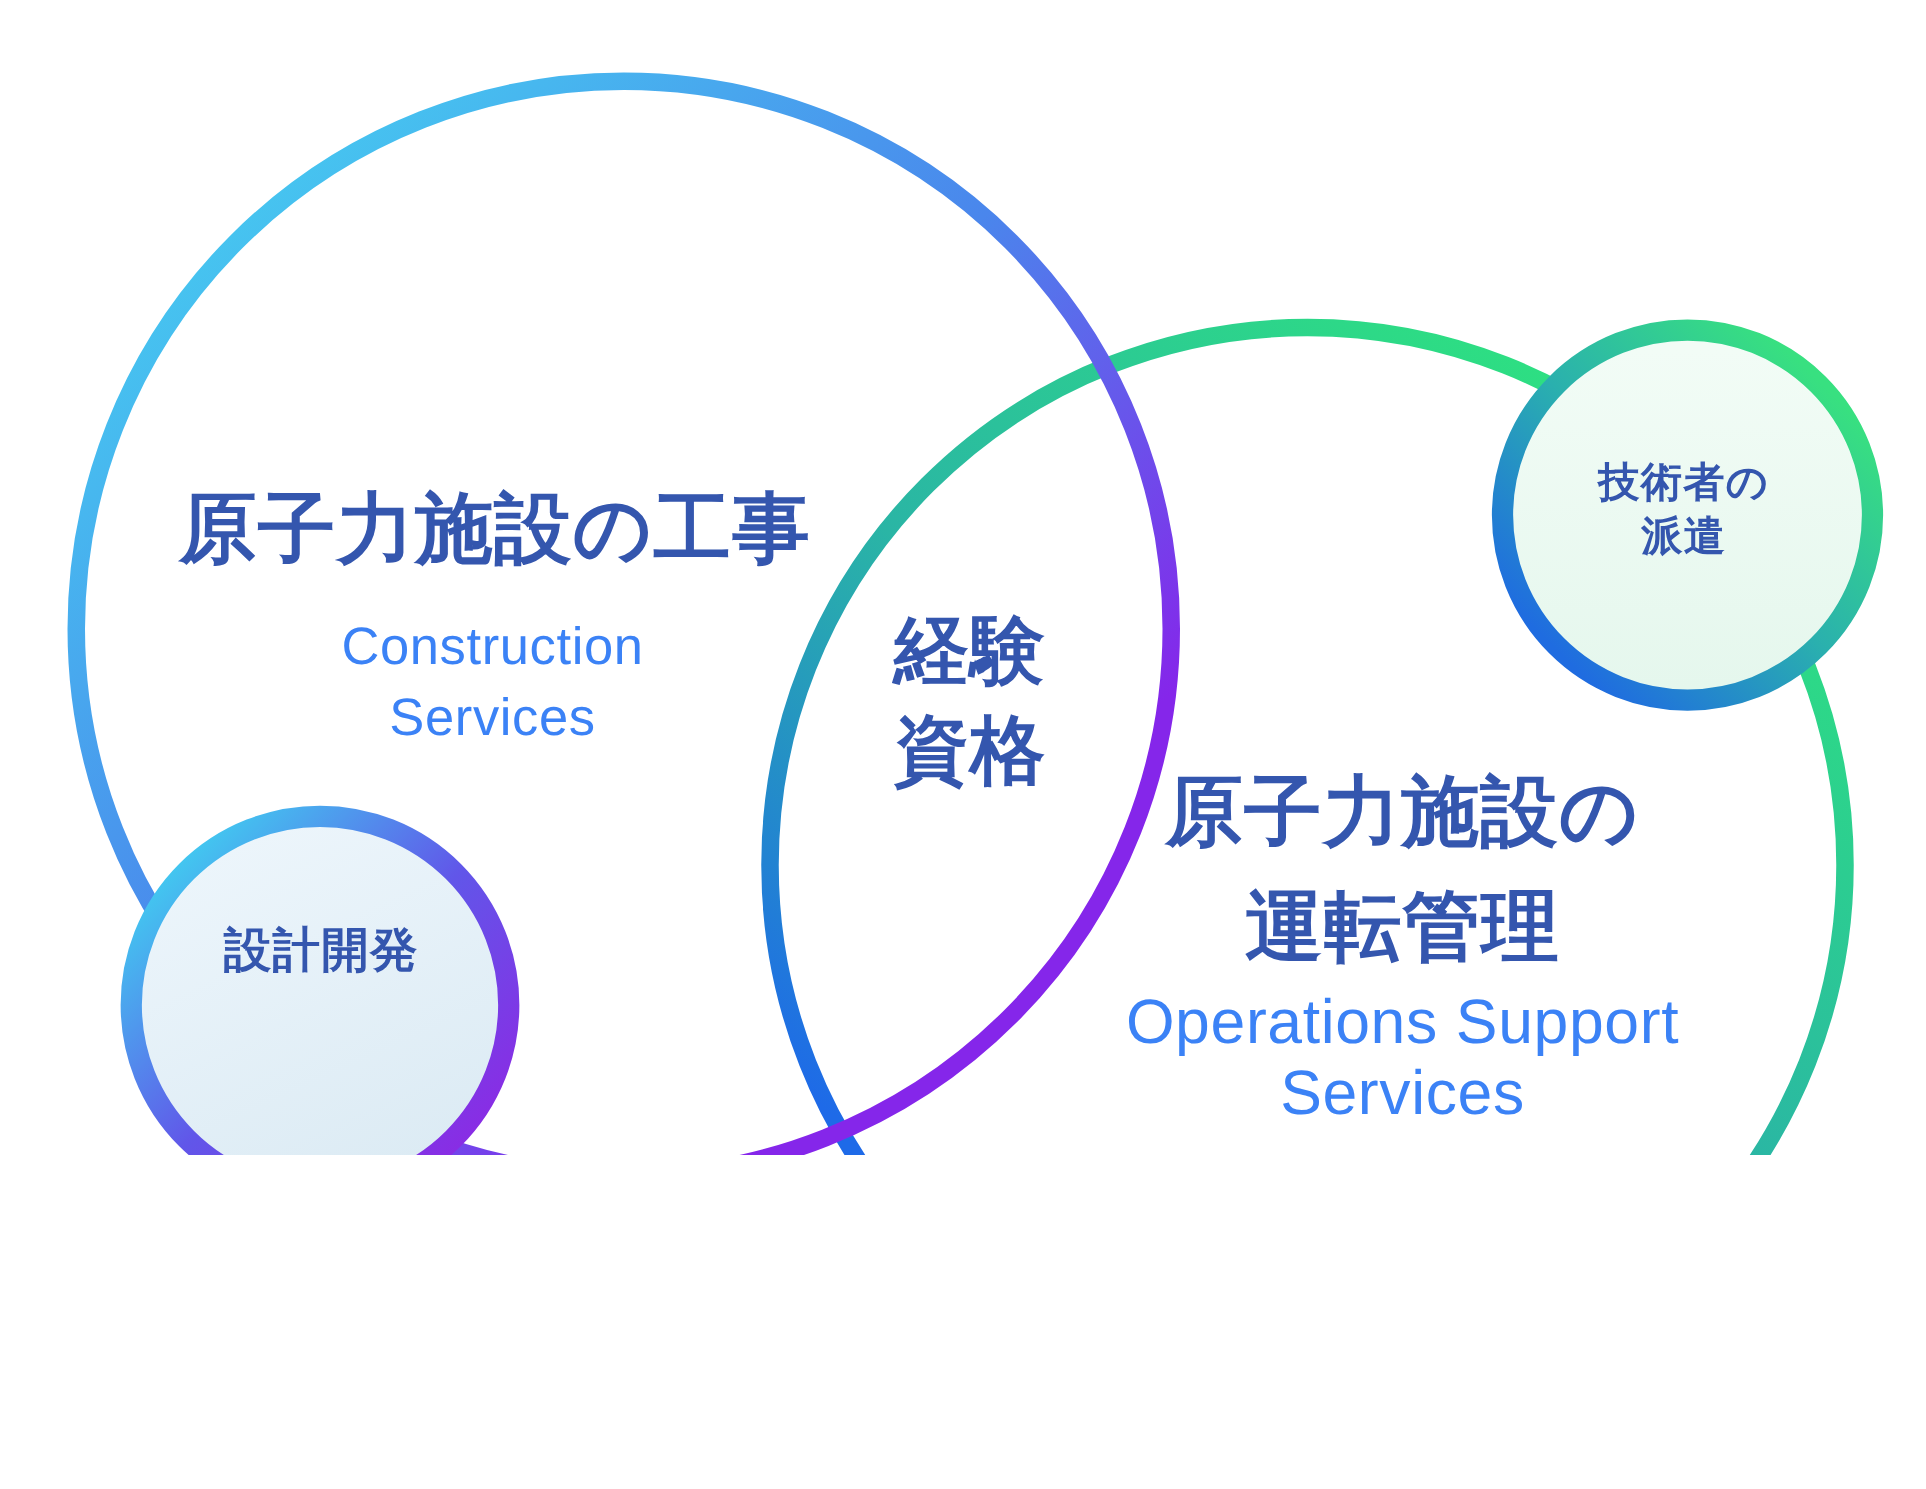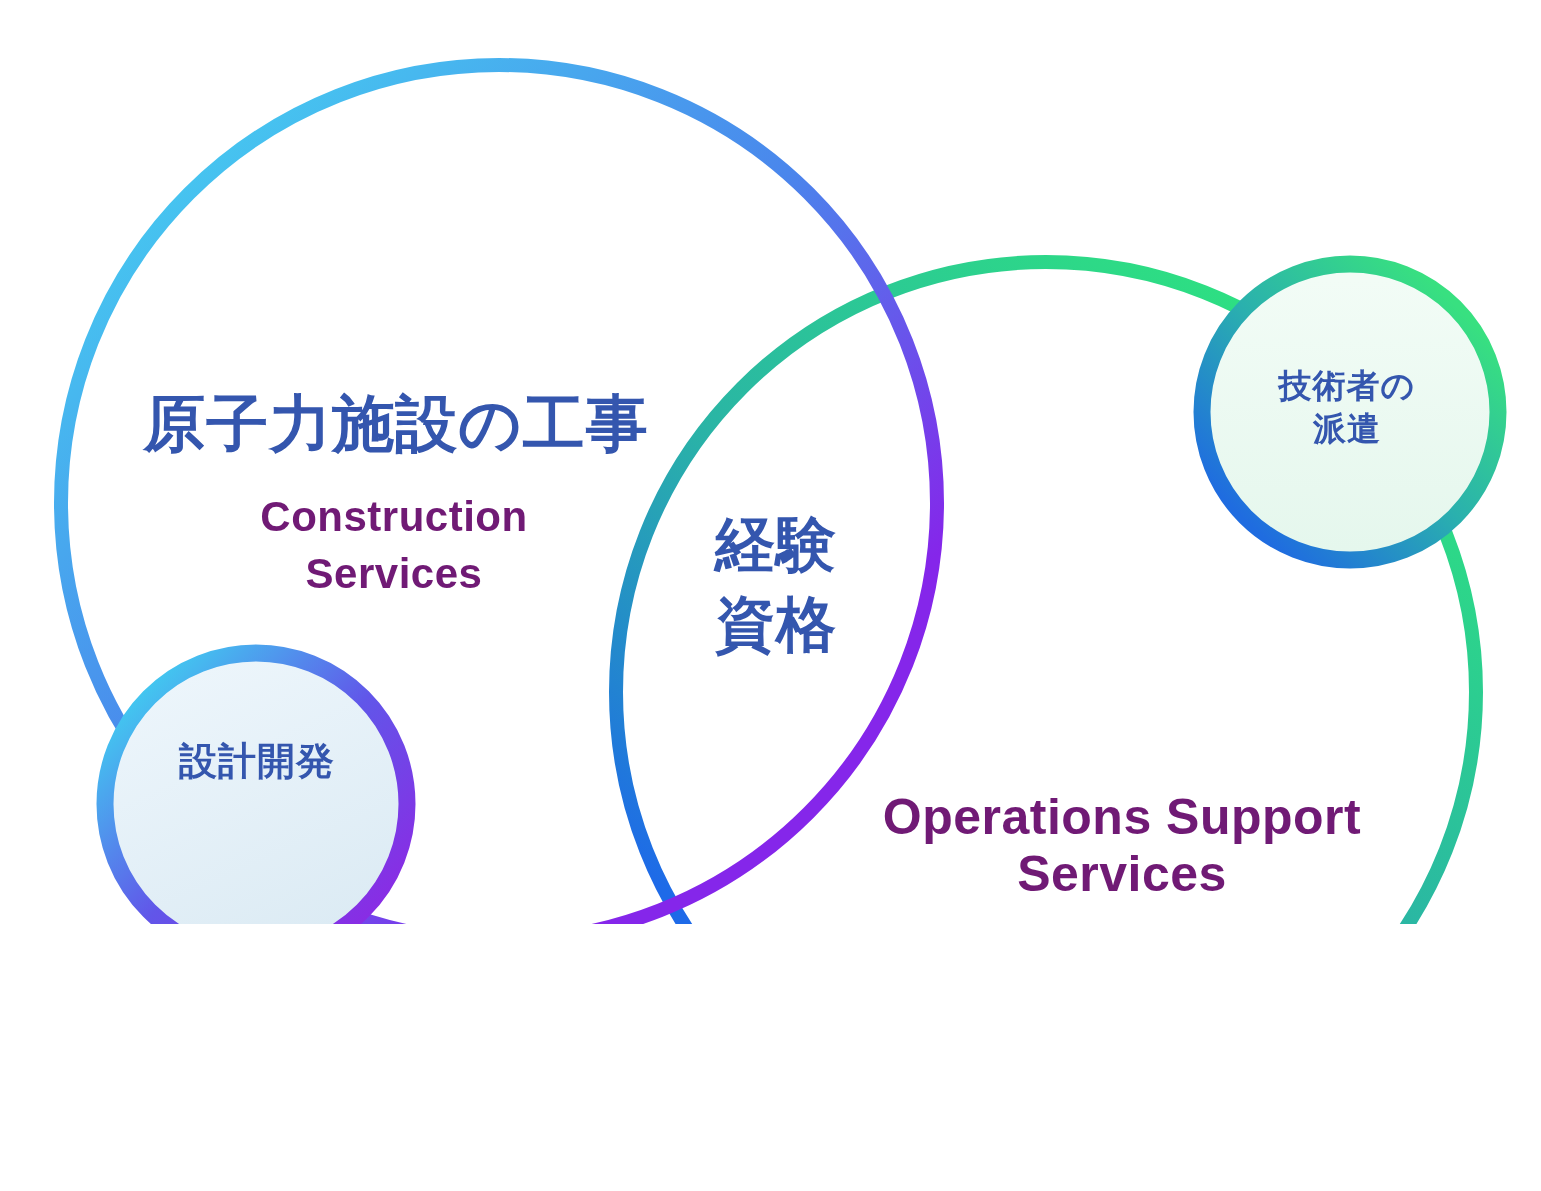--- a/index.html
+++ b/index.html
@@ -23,8 +23,8 @@
     letter-spacing:1px;
   }
   .en-sub{
-    color:#701a75;
-    font-weight:700;
+    color:#3b82f6;
+    font-weight:400;
     letter-spacing:0.5px;
   }
   .left-title{left:396px;top:392px;font-size:62px;line-height:64px;}

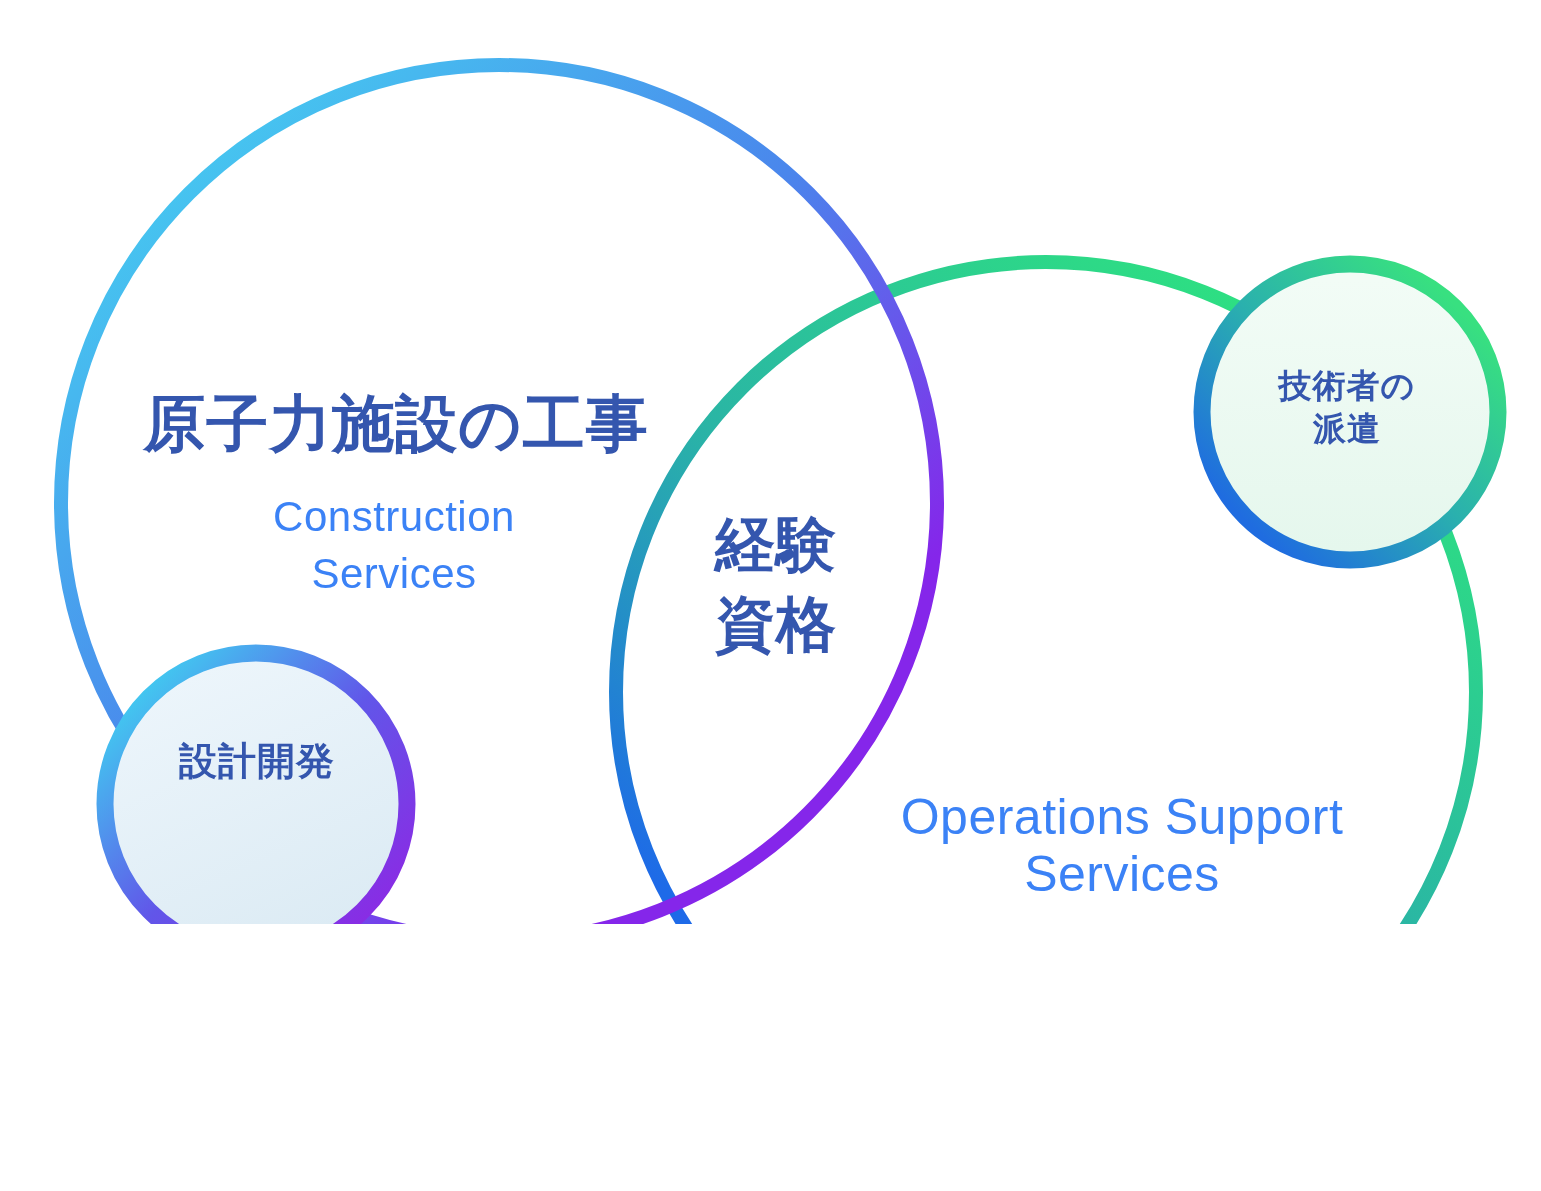--- a/index.html
+++ b/index.html
@@ -29,7 +29,7 @@
   }
   .left-title{left:396px;top:392px;font-size:62px;line-height:64px;}
   .left-sub{left:394px;top:488px;font-size:42px;line-height:57px;}
-  .overlap-label{left:776px;top:481px;font-size:60px;line-height:80px;margin-top:24px;}
+  .overlap-label{left:776px;top:481px;font-size:60px;line-height:80px;}
   .right-title{left:1122px;top:604px;font-size:62px;line-height:92px;}
   .right-sub{left:1122px;top:789px;font-size:50px;line-height:57px;}
   .design-label{left:257px;top:741px;font-size:38px;line-height:40px;}

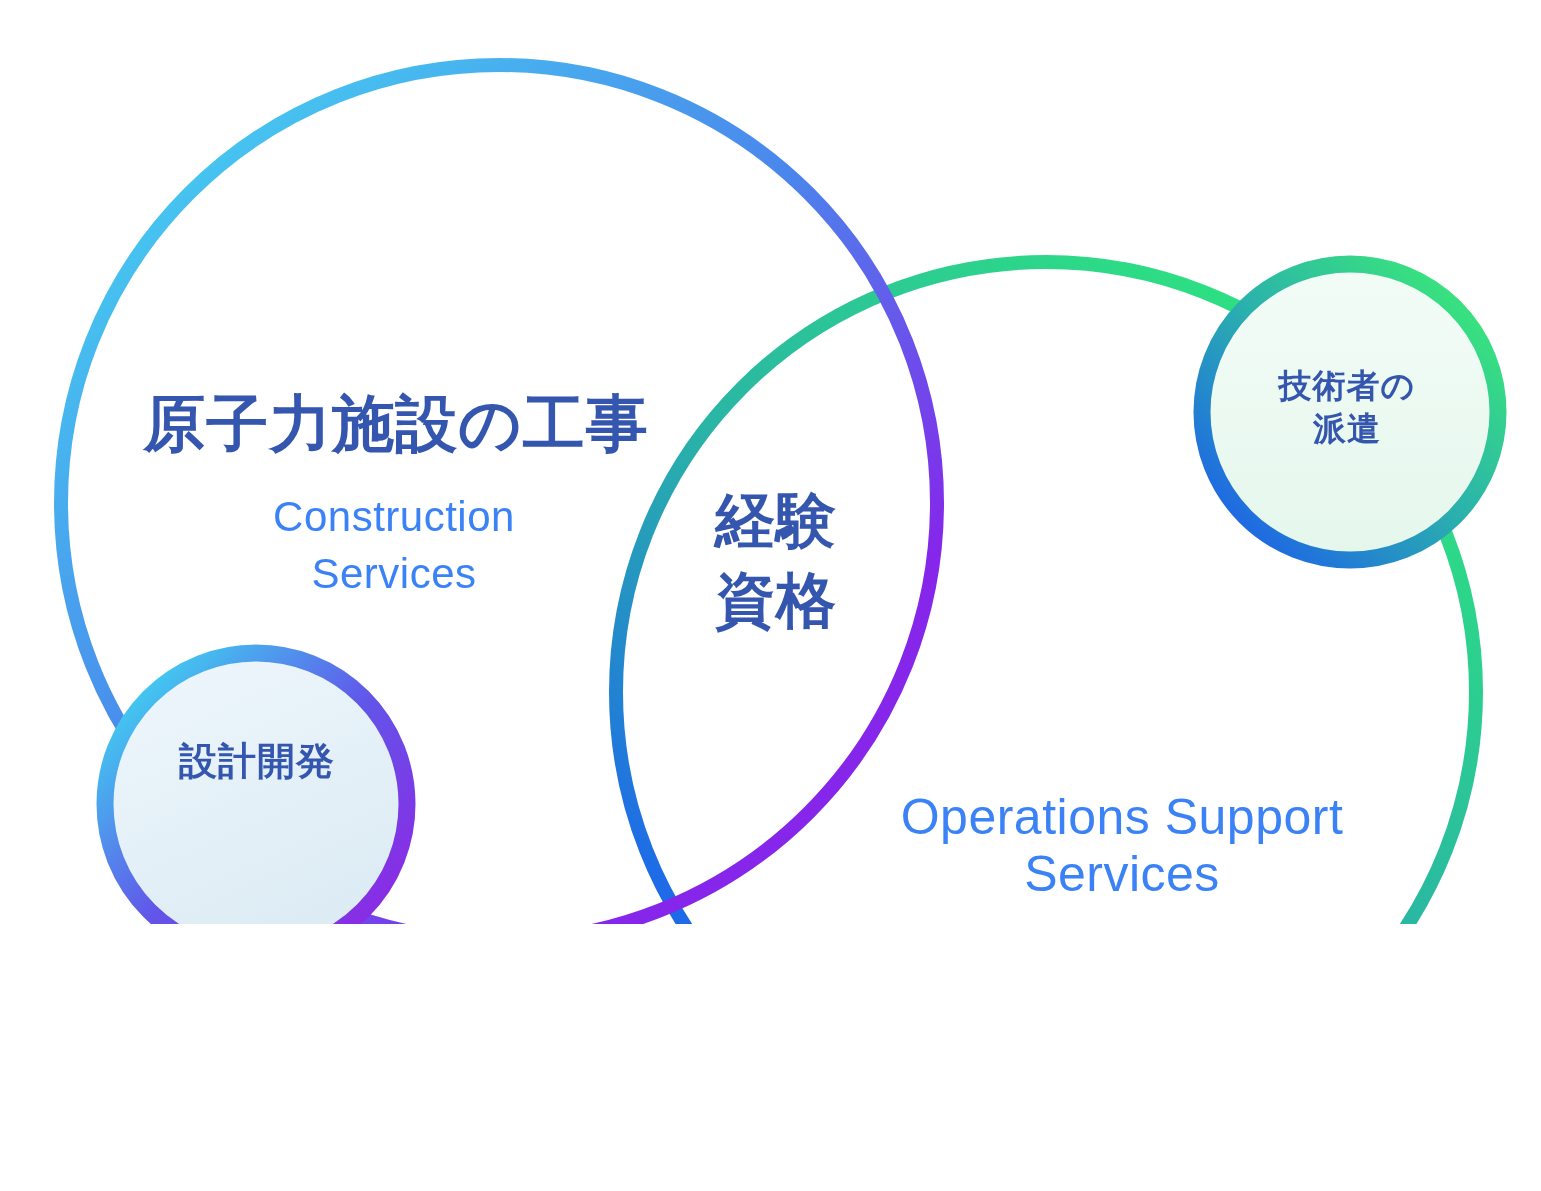--- a/index.html
+++ b/index.html
@@ -90,6 +90,10 @@
     <div>資格</div>
   </div>
 
+  <div class="label jp-heading right-title">
+    <div>原子力施設の</div>
+    <div>運転管理</div>
+  </div>
 
   <div class="label en-sub right-sub">
     <div>Operations Support</div>

